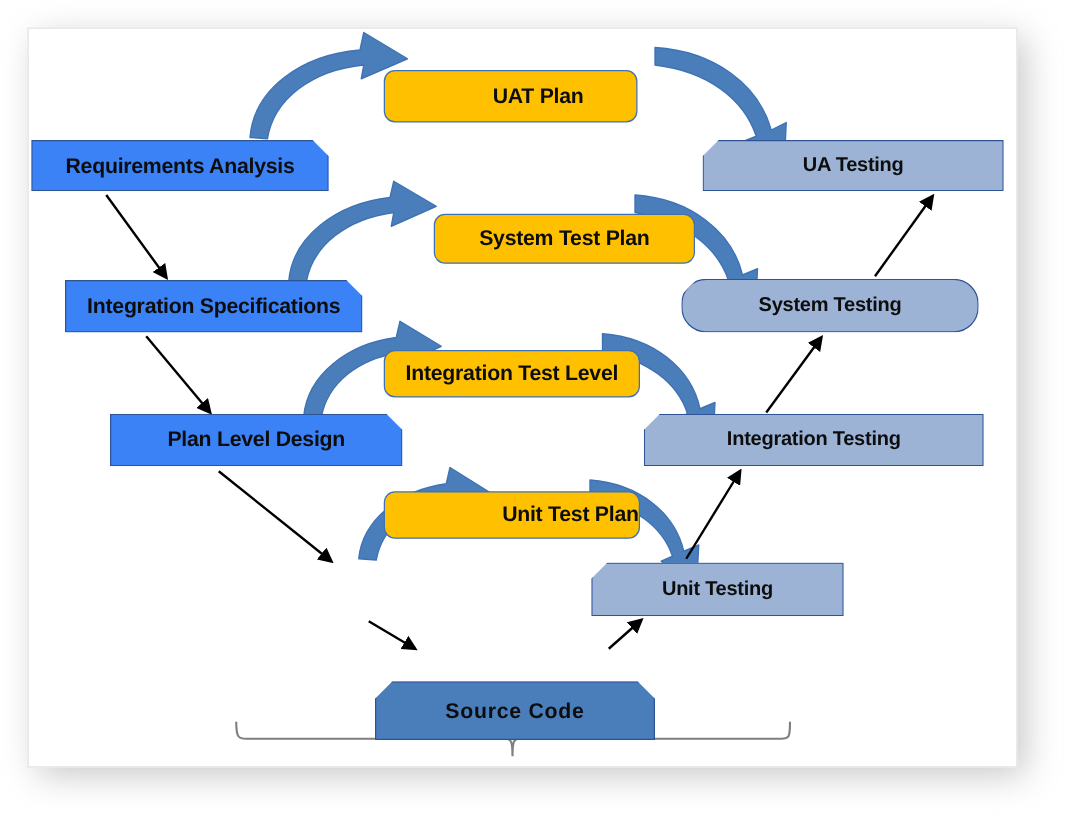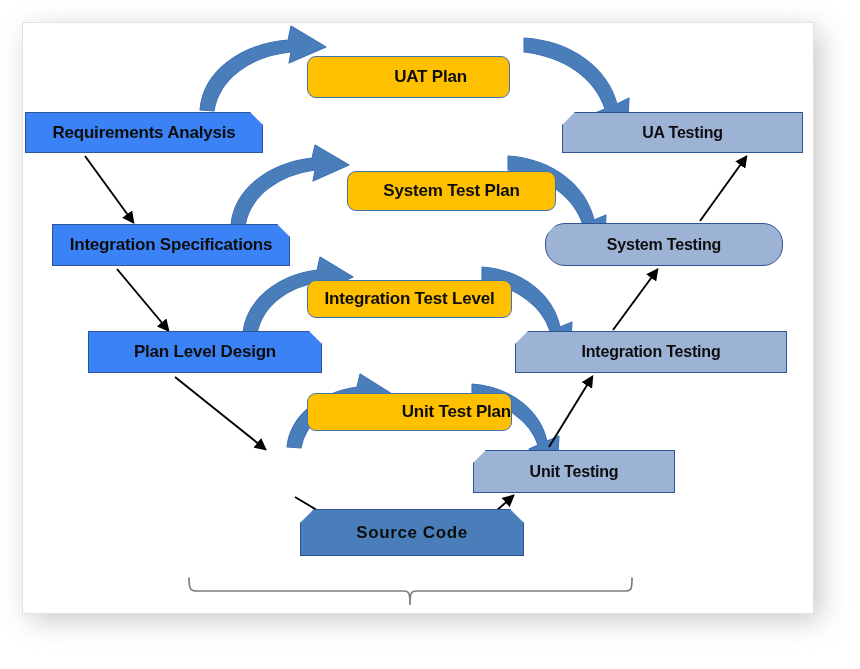--- a/index.html
+++ b/index.html
@@ -244,7 +244,7 @@
     <span class="node-label">Unit Test Plan</span>
   </div>
 
-  <div class="node source" style="left:300px; top:509px; width:224px; height:47px;">
+  <div class="node source" style="left:300px; top:545px; width:224px; height:47px;">
     <span class="node-label">Source  Code</span>
   </div>
 

